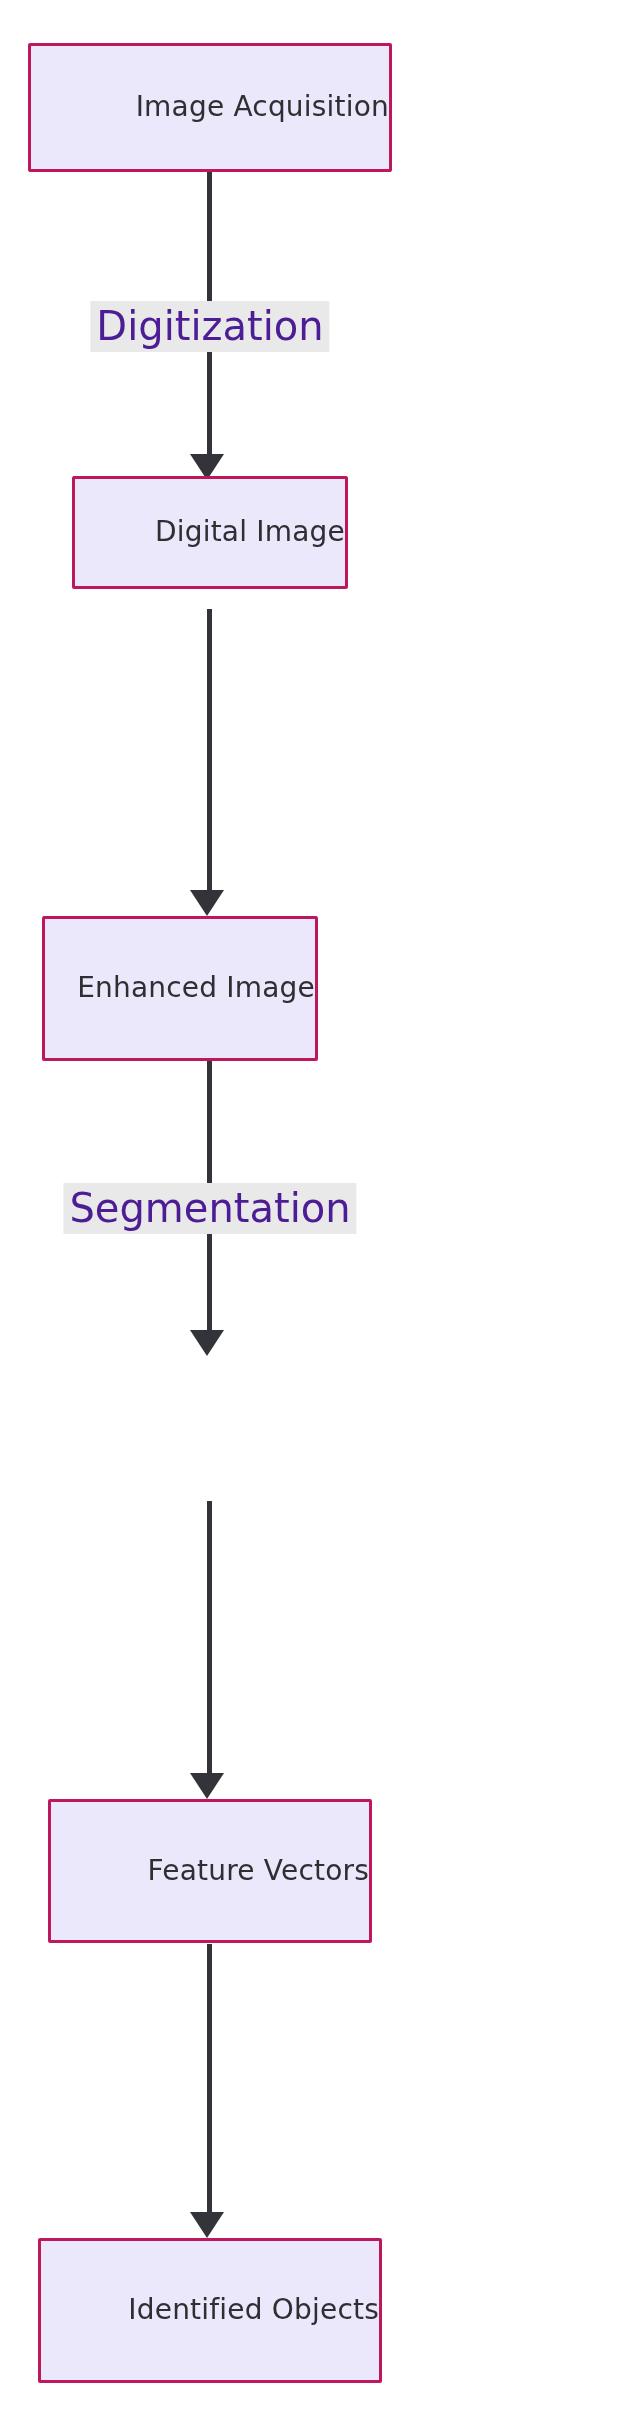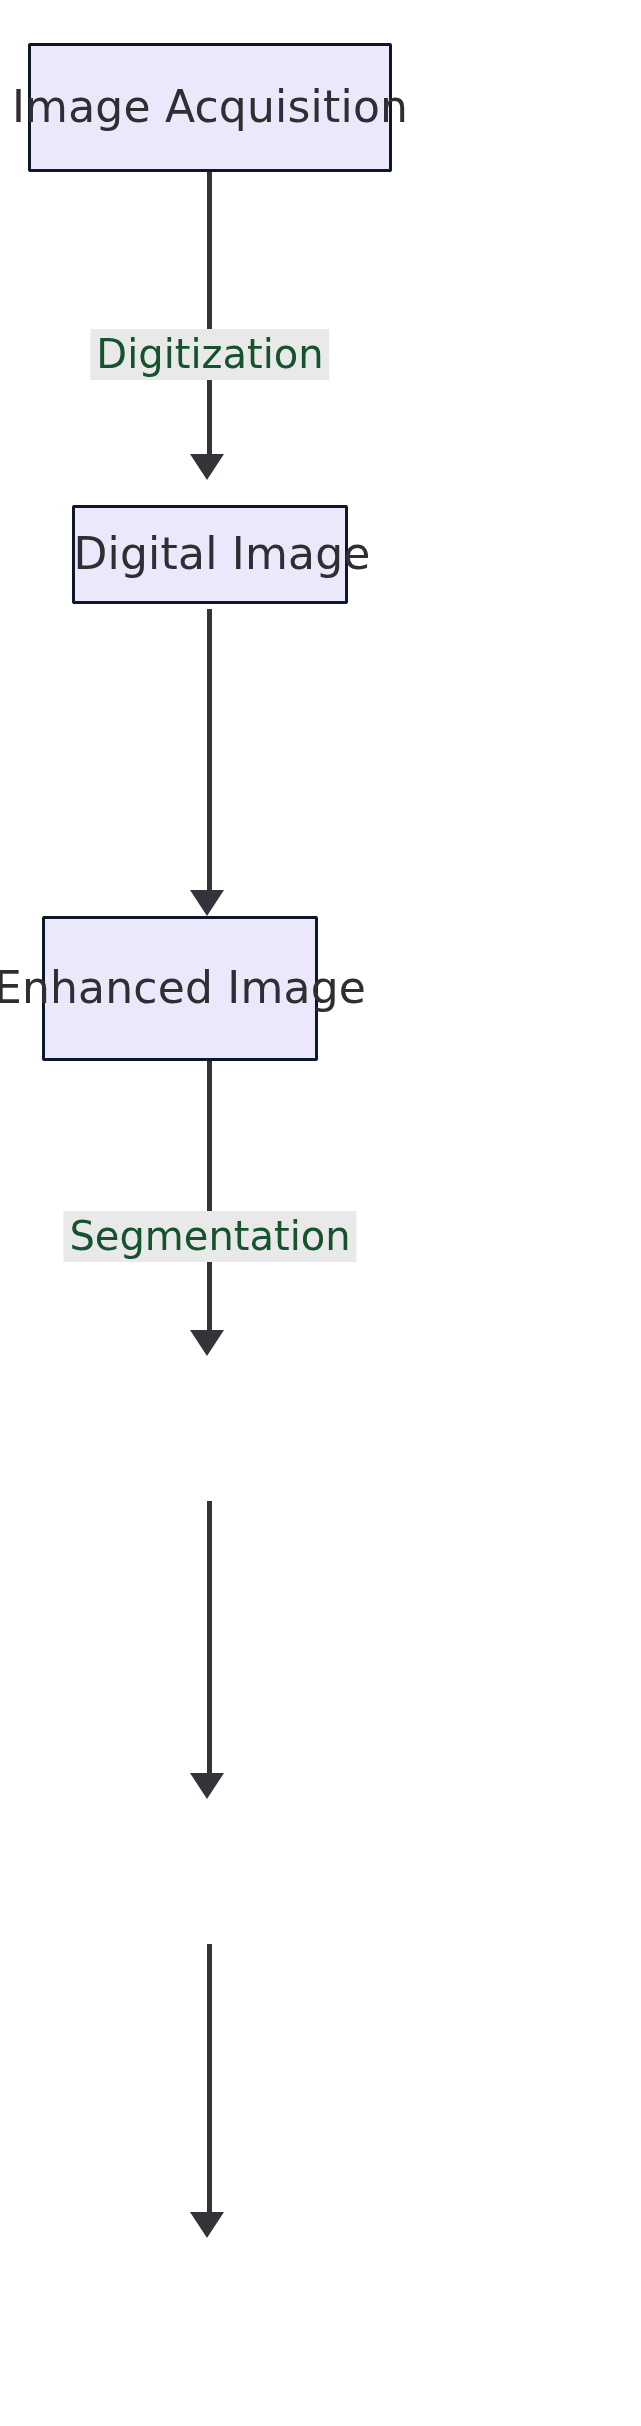--- a/index.html
+++ b/index.html
@@ -28,13 +28,13 @@
     position: absolute;
     box-sizing: border-box;
     background: #ece8fb;
-    border: 3px solid #0f172a;
+    border: 3px solid #be185d;
     border-radius: 2px;
     display: flex;
     align-items: center;
-    justify-content: center;
+    justify-content: flex-end;
     color: #2f2f33;
-    font-size: 44px;
+    font-size: 28px;
     font-weight: 400;
     letter-spacing: 0.2px;
     line-height: 1.1;

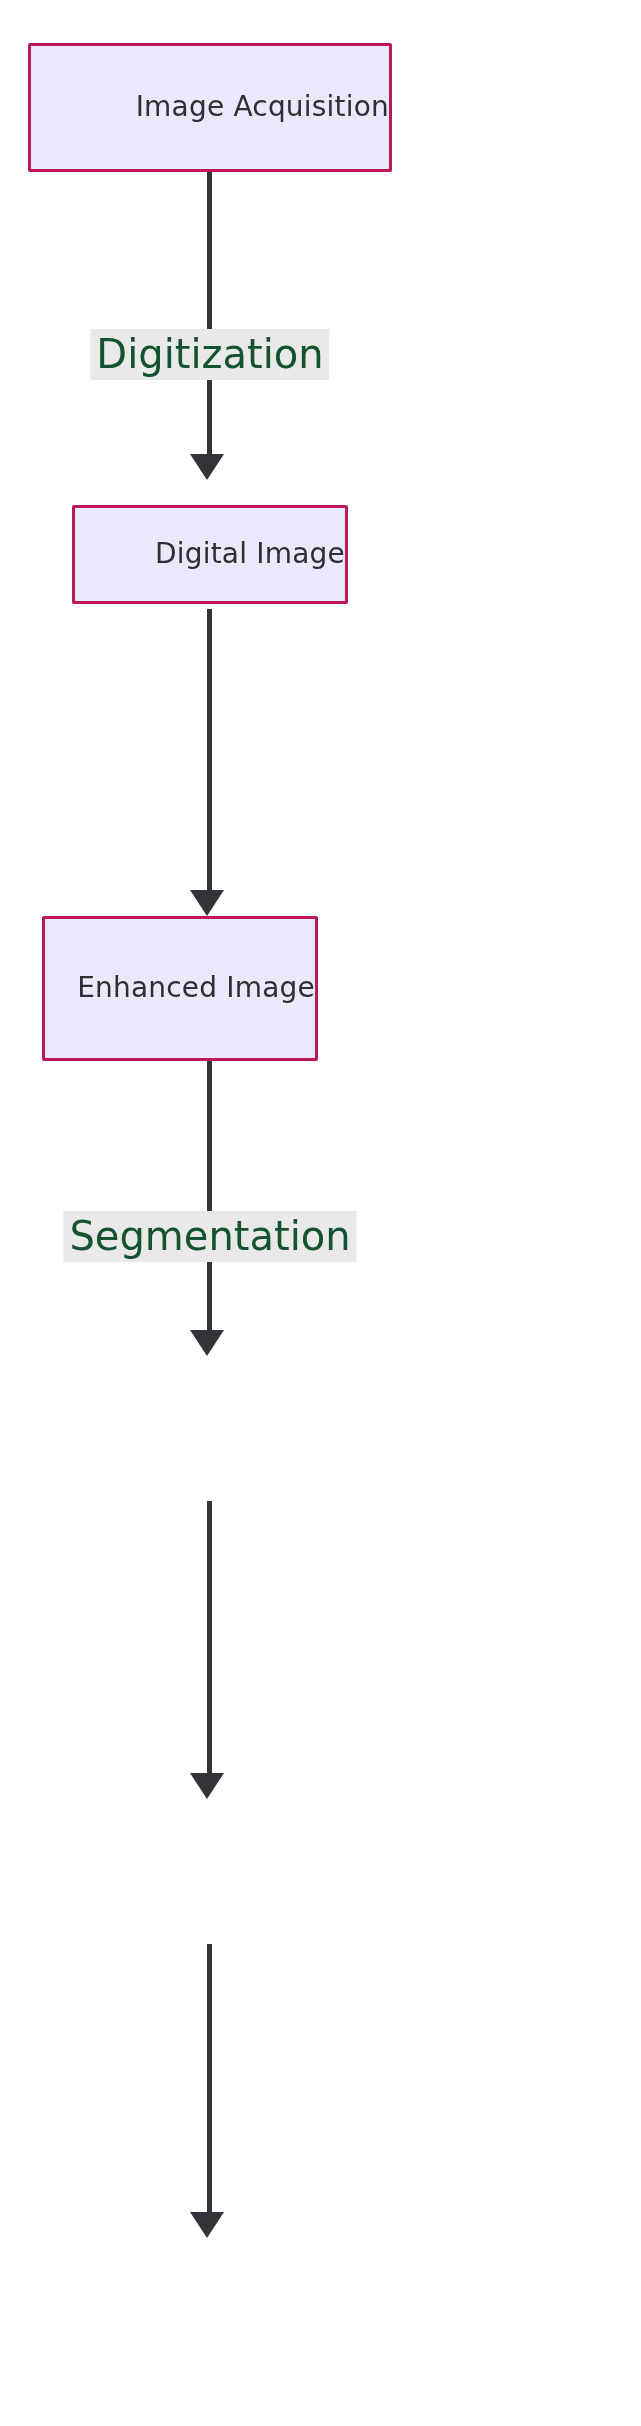--- a/index.html
+++ b/index.html
@@ -61,7 +61,7 @@
   .edge-label {
     position: absolute;
     background: #e9e9e9;
-    color: #14532d;
+    color: #4c1d95;
     font-size: 40px;
     font-weight: 400;
     line-height: 1.18;
@@ -69,7 +69,6 @@
     white-space: nowrap;
     transform: translateX(-50%);
     text-align: center;
-    margin-top: 28px;
   }
 </style>
 </head>

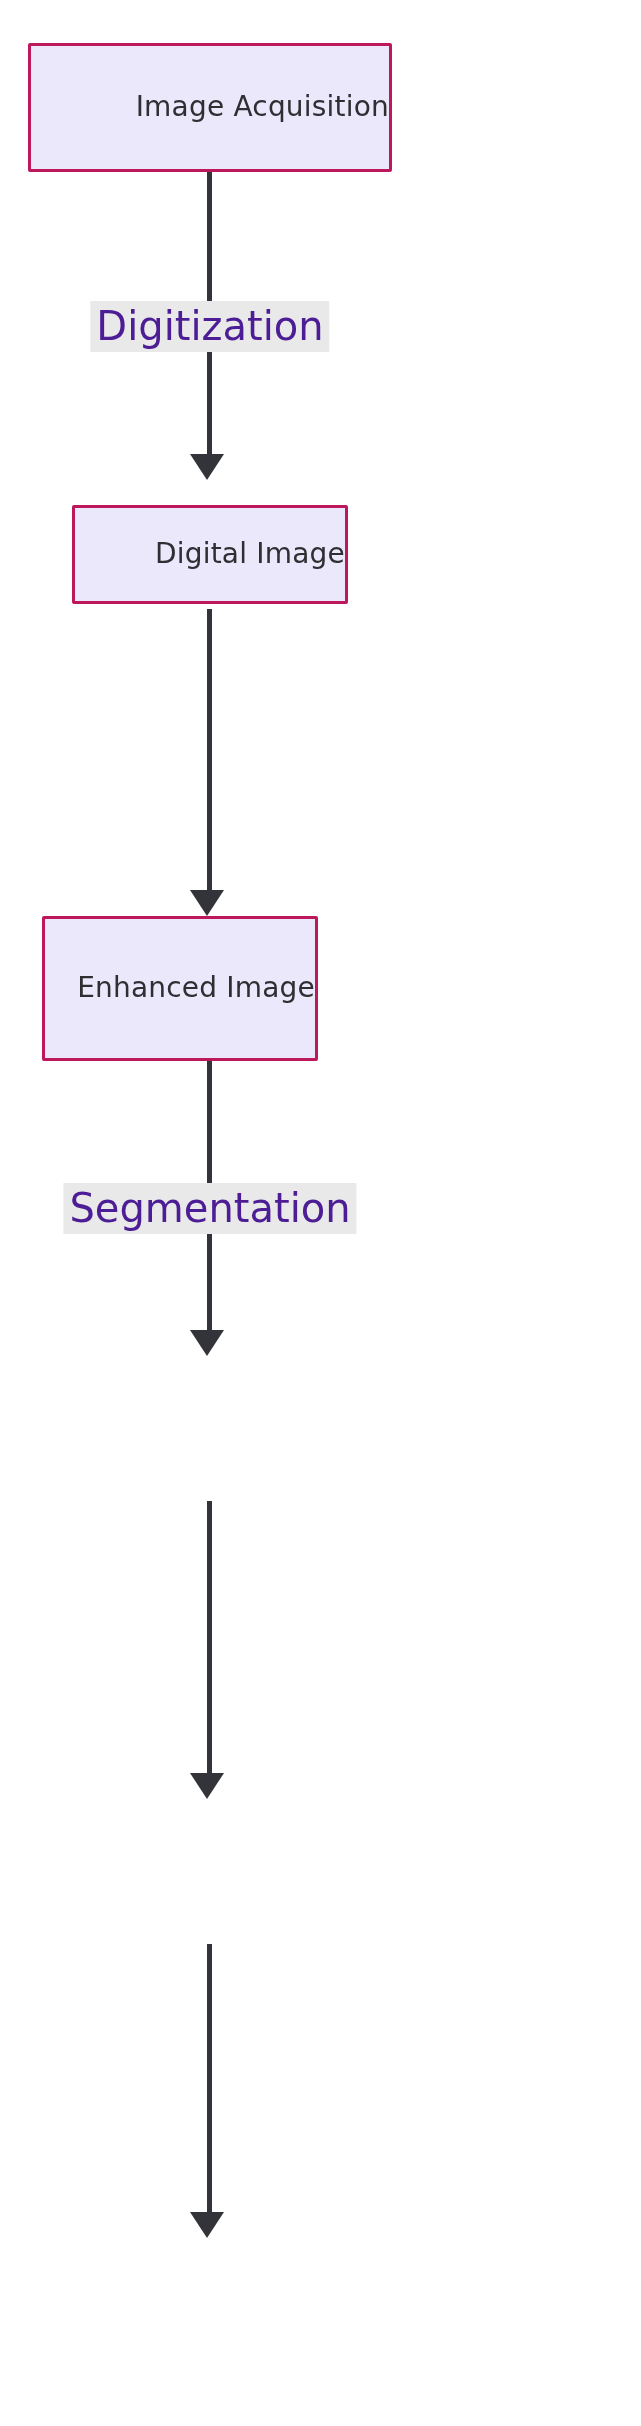--- a/index.html
+++ b/index.html
@@ -84,7 +84,7 @@
   <div class="arrowhead" style="left: 190px; top: 454px;"></div>
   <div class="edge-label" style="left: 210px; top: 300.5px;">Digitization</div>
 
-  <div class="node" style="left: 72px; top: 505px; width: 276px; height: 99px; padding-left: 24px;">
+  <div class="node" style="left: 72px; top: 476px; width: 276px; height: 113px; padding-left: 24px;">
     <span>Digital Image</span>
   </div>
 

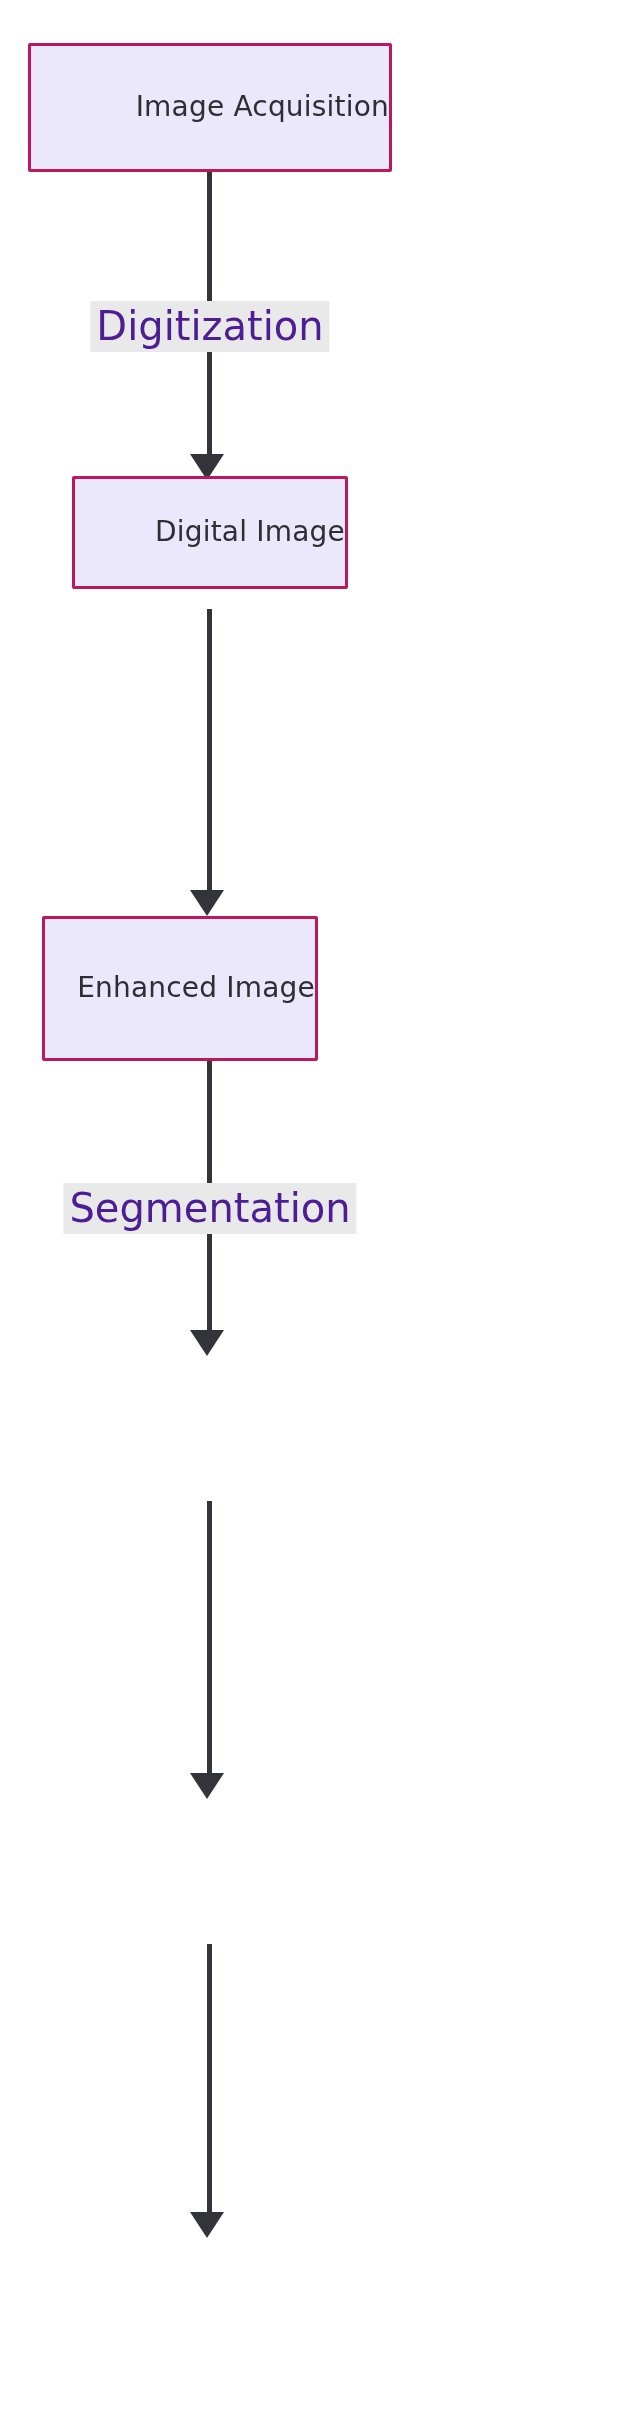--- a/index.html
+++ b/index.html
@@ -103,6 +103,9 @@
   <div class="edge-line" style="left: 207px; top: 1501px; height: 278px;"></div>
   <div class="arrowhead" style="left: 190px; top: 1773px;"></div>
 
+  <div class="node" style="left: 48px; top: 1798.75px; width: 324px; height: 144.515px;">
+    <span>Feature Vectors</span>
+  </div>
 
   <div class="edge-line" style="left: 207px; top: 1944px; height: 274px;"></div>
   <div class="arrowhead" style="left: 190px; top: 2212px;"></div>

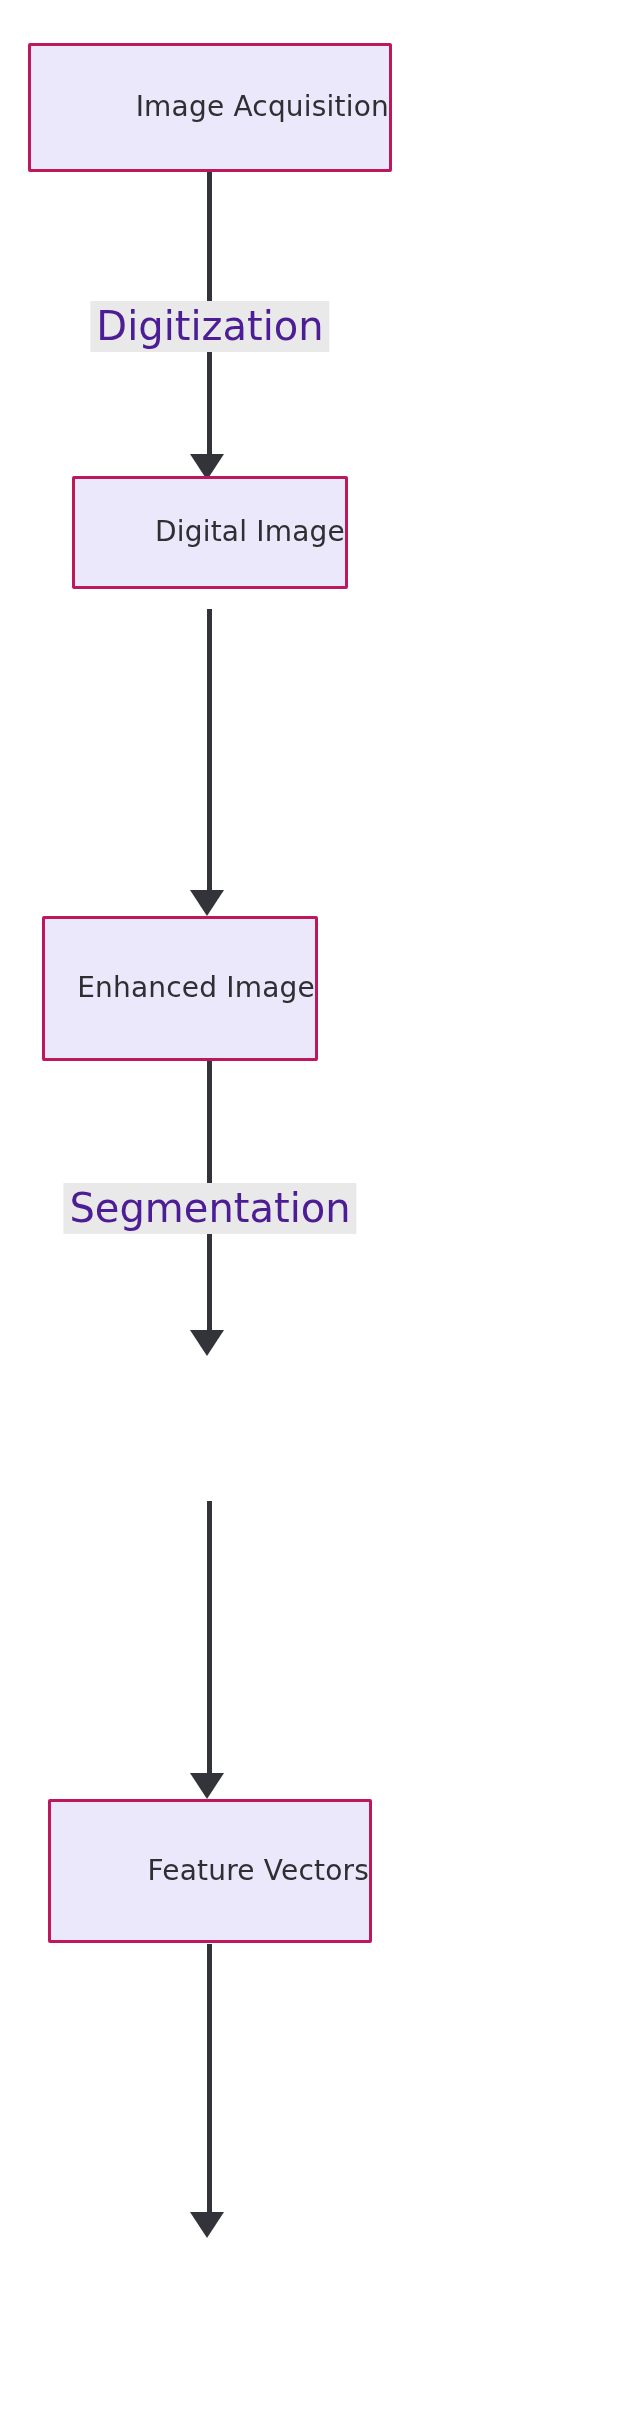--- a/index.html
+++ b/index.html
@@ -110,6 +110,9 @@
   <div class="edge-line" style="left: 207px; top: 1944px; height: 274px;"></div>
   <div class="arrowhead" style="left: 190px; top: 2212px;"></div>
 
+  <div class="node" style="left: 38px; top: 2238.44px; width: 344px; height: 144.515px;">
+    <span>Identified Objects</span>
+  </div>
 
 </div>
 

